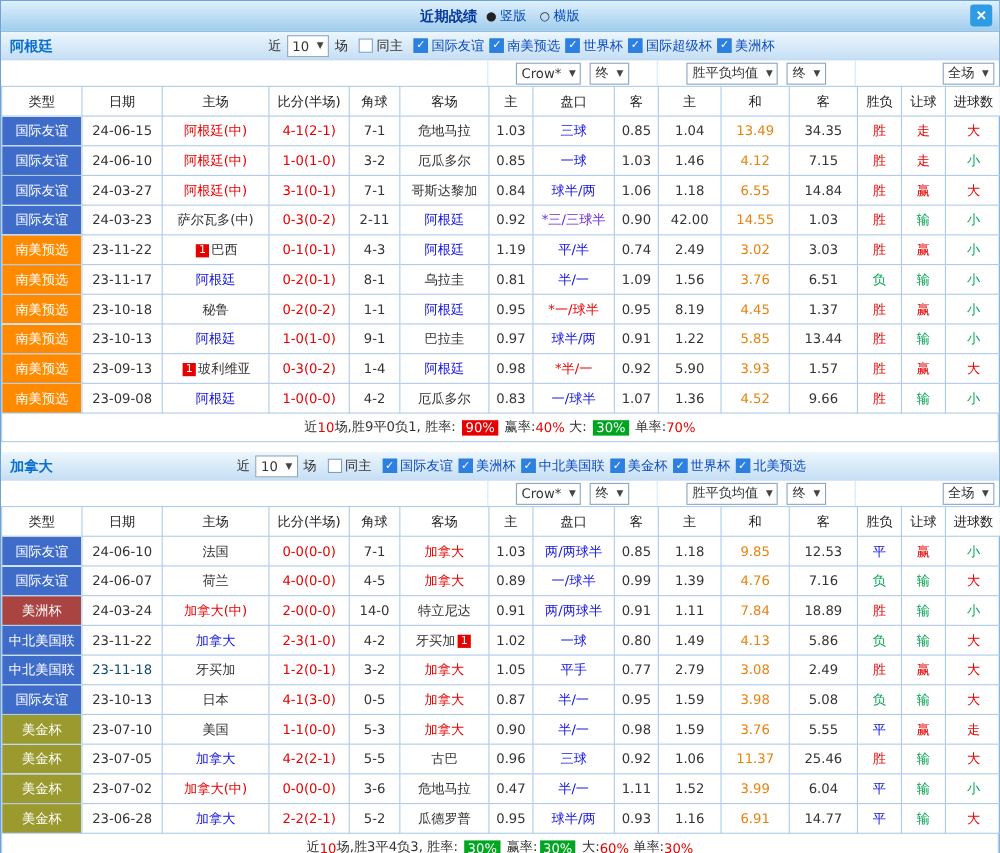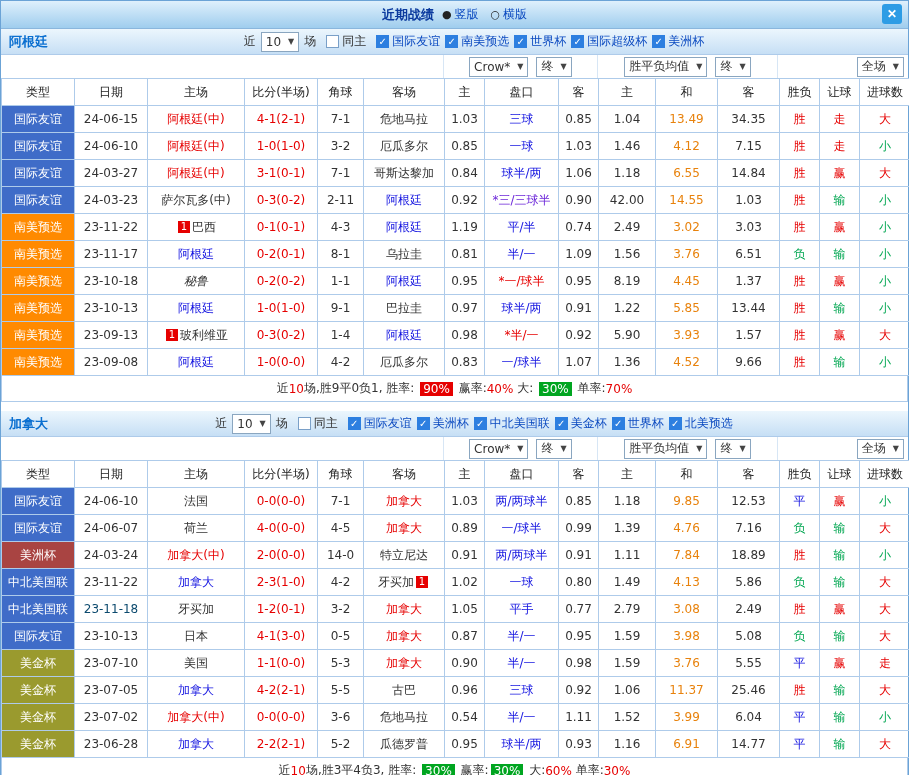--- a/index.html
+++ b/index.html
@@ -274,7 +274,7 @@
           <tr>
             <td class="type" style="background: rgb(255, 138, 0);">南美预选</td>
             <td style="color: rgb(51, 51, 51);">23-10-18</td>
-            <td><span style="color: rgb(51, 51, 51); font-style: italic;">秘鲁</span></td>
+            <td><span style="color: rgb(51, 51, 51);">秘鲁</span></td>
             <td style="color: rgb(230, 0, 0);">0-2(0-2)</td>
             <td style="color: rgb(51, 51, 51);">1-1</td>
             <td><span style="color: rgb(20, 20, 224);">阿根廷</span></td>

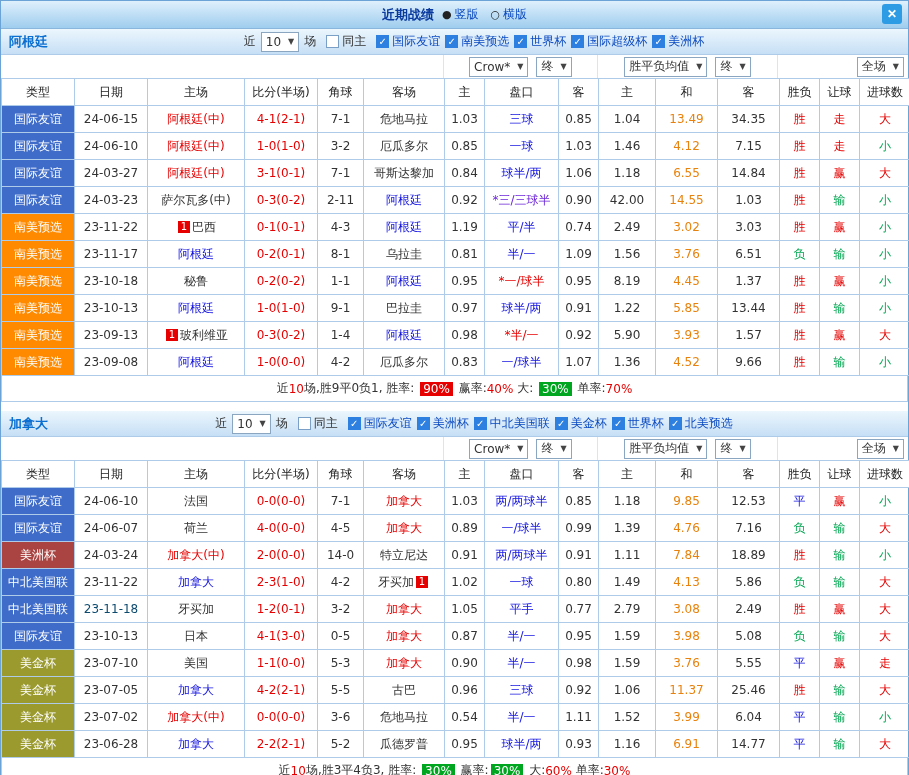--- a/index.html
+++ b/index.html
@@ -600,7 +600,7 @@
             <td style="color: rgb(230, 0, 0);">0-0(0-0)</td>
             <td style="color: rgb(51, 51, 51);">3-6</td>
             <td><span style="color: rgb(51, 51, 51);">危地马拉</span></td>
-            <td style="color: rgb(51, 51, 51);">0.54</td>
+            <td style="color: rgb(51, 51, 51);">0.47</td>
             <td><span style="color: rgb(20, 20, 224);">半/一</span></td>
             <td style="color: rgb(51, 51, 51);">1.11</td>
             <td style="color: rgb(51, 51, 51);">1.52</td>

